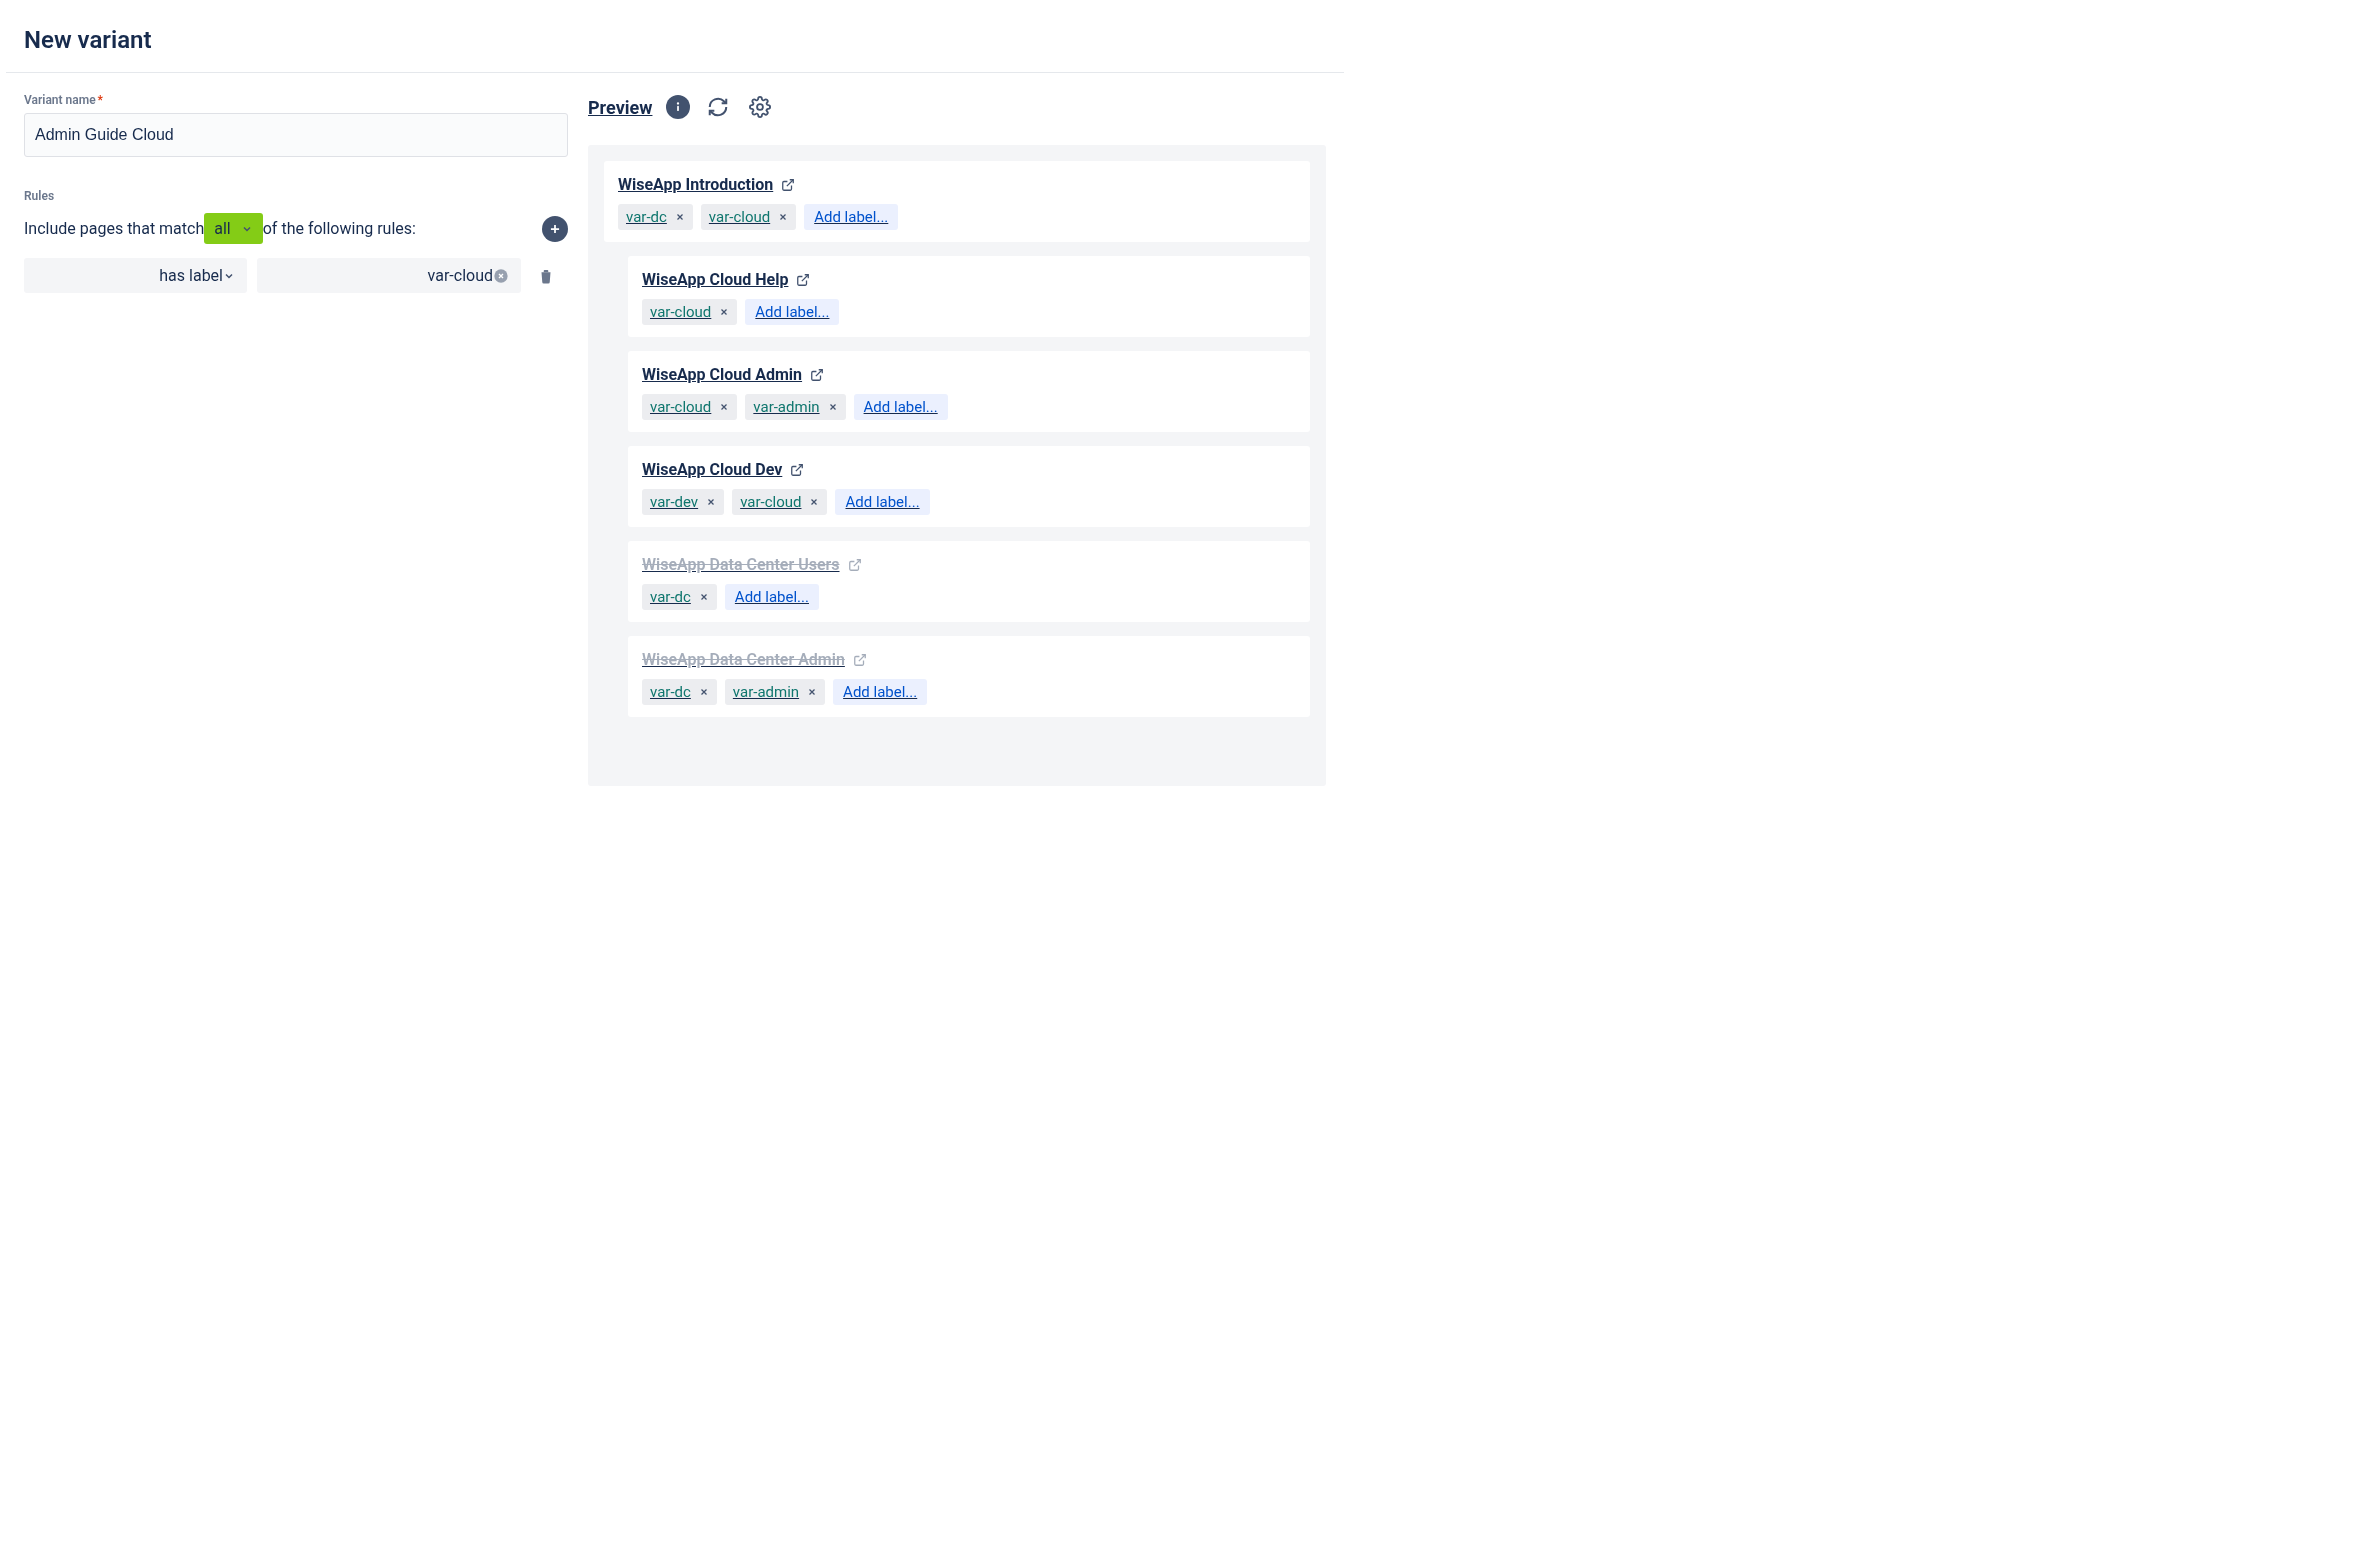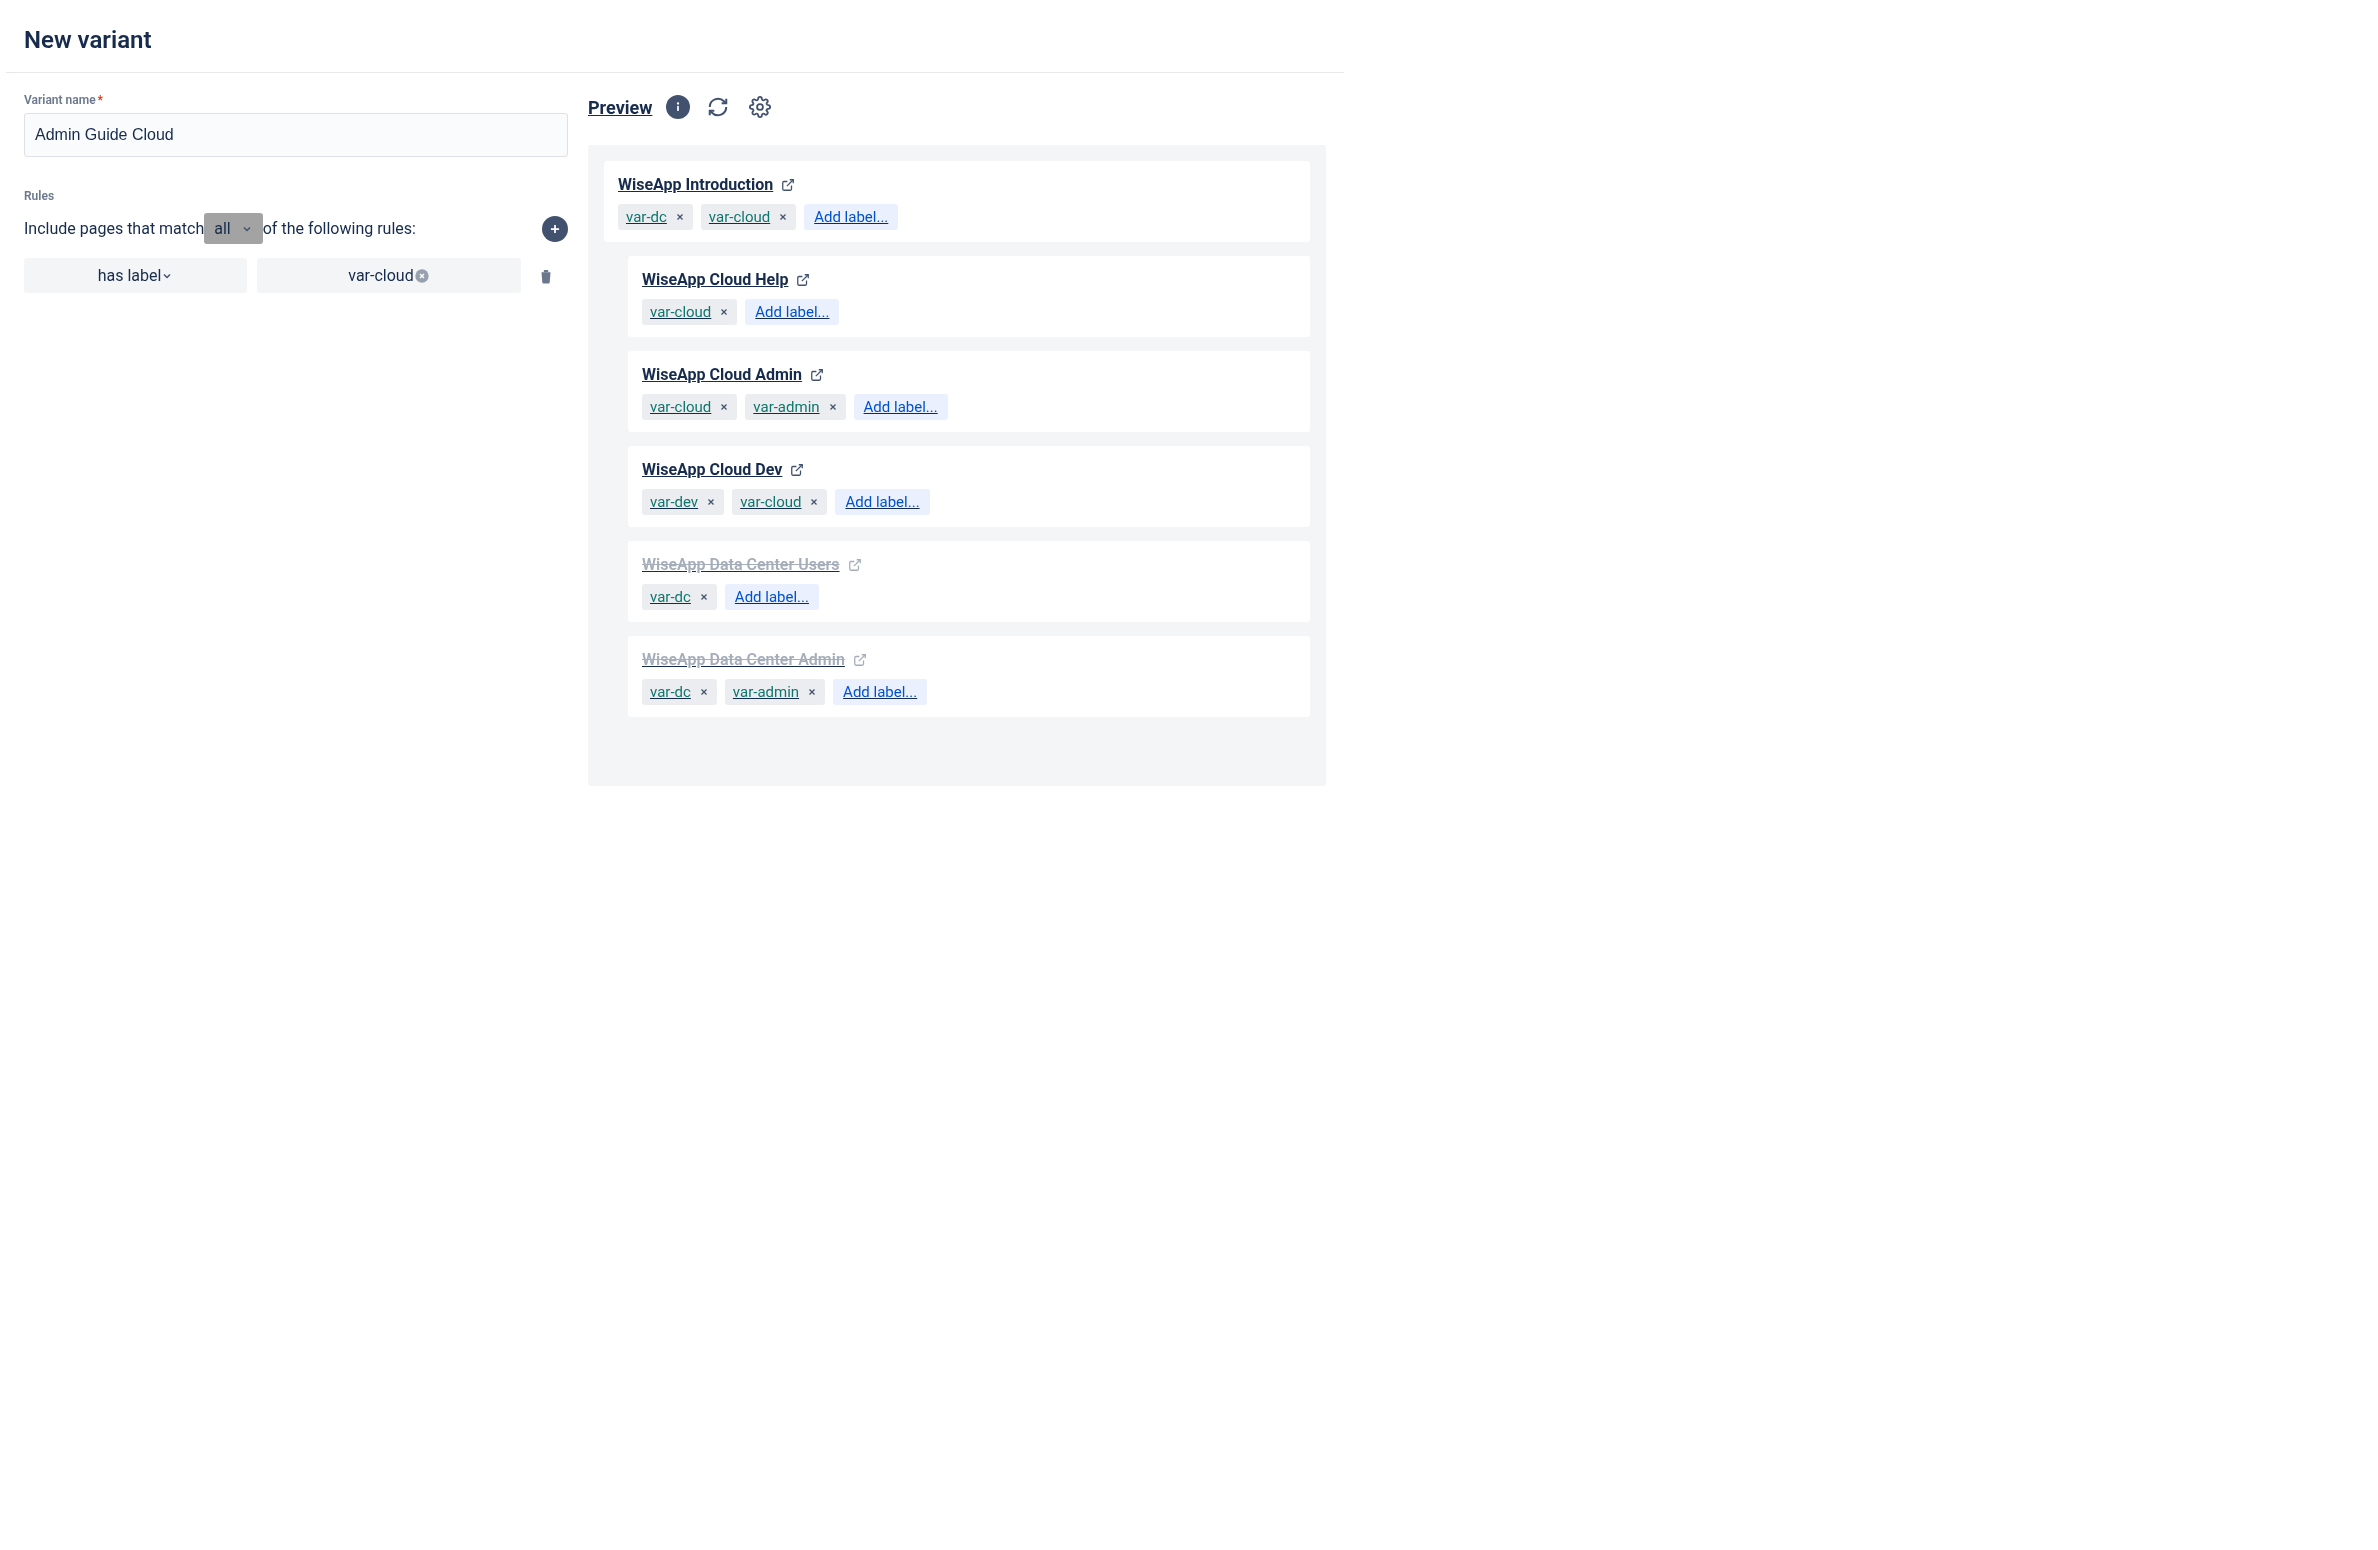--- a/index.html
+++ b/index.html
@@ -76,7 +76,7 @@
     display:inline-flex;
     align-items:center;
     gap:10px;
-    background:#a3a3a3;
+    background:#84cc16;
     border-radius:3px;
     padding:6px 10px;
     font-size:16px;

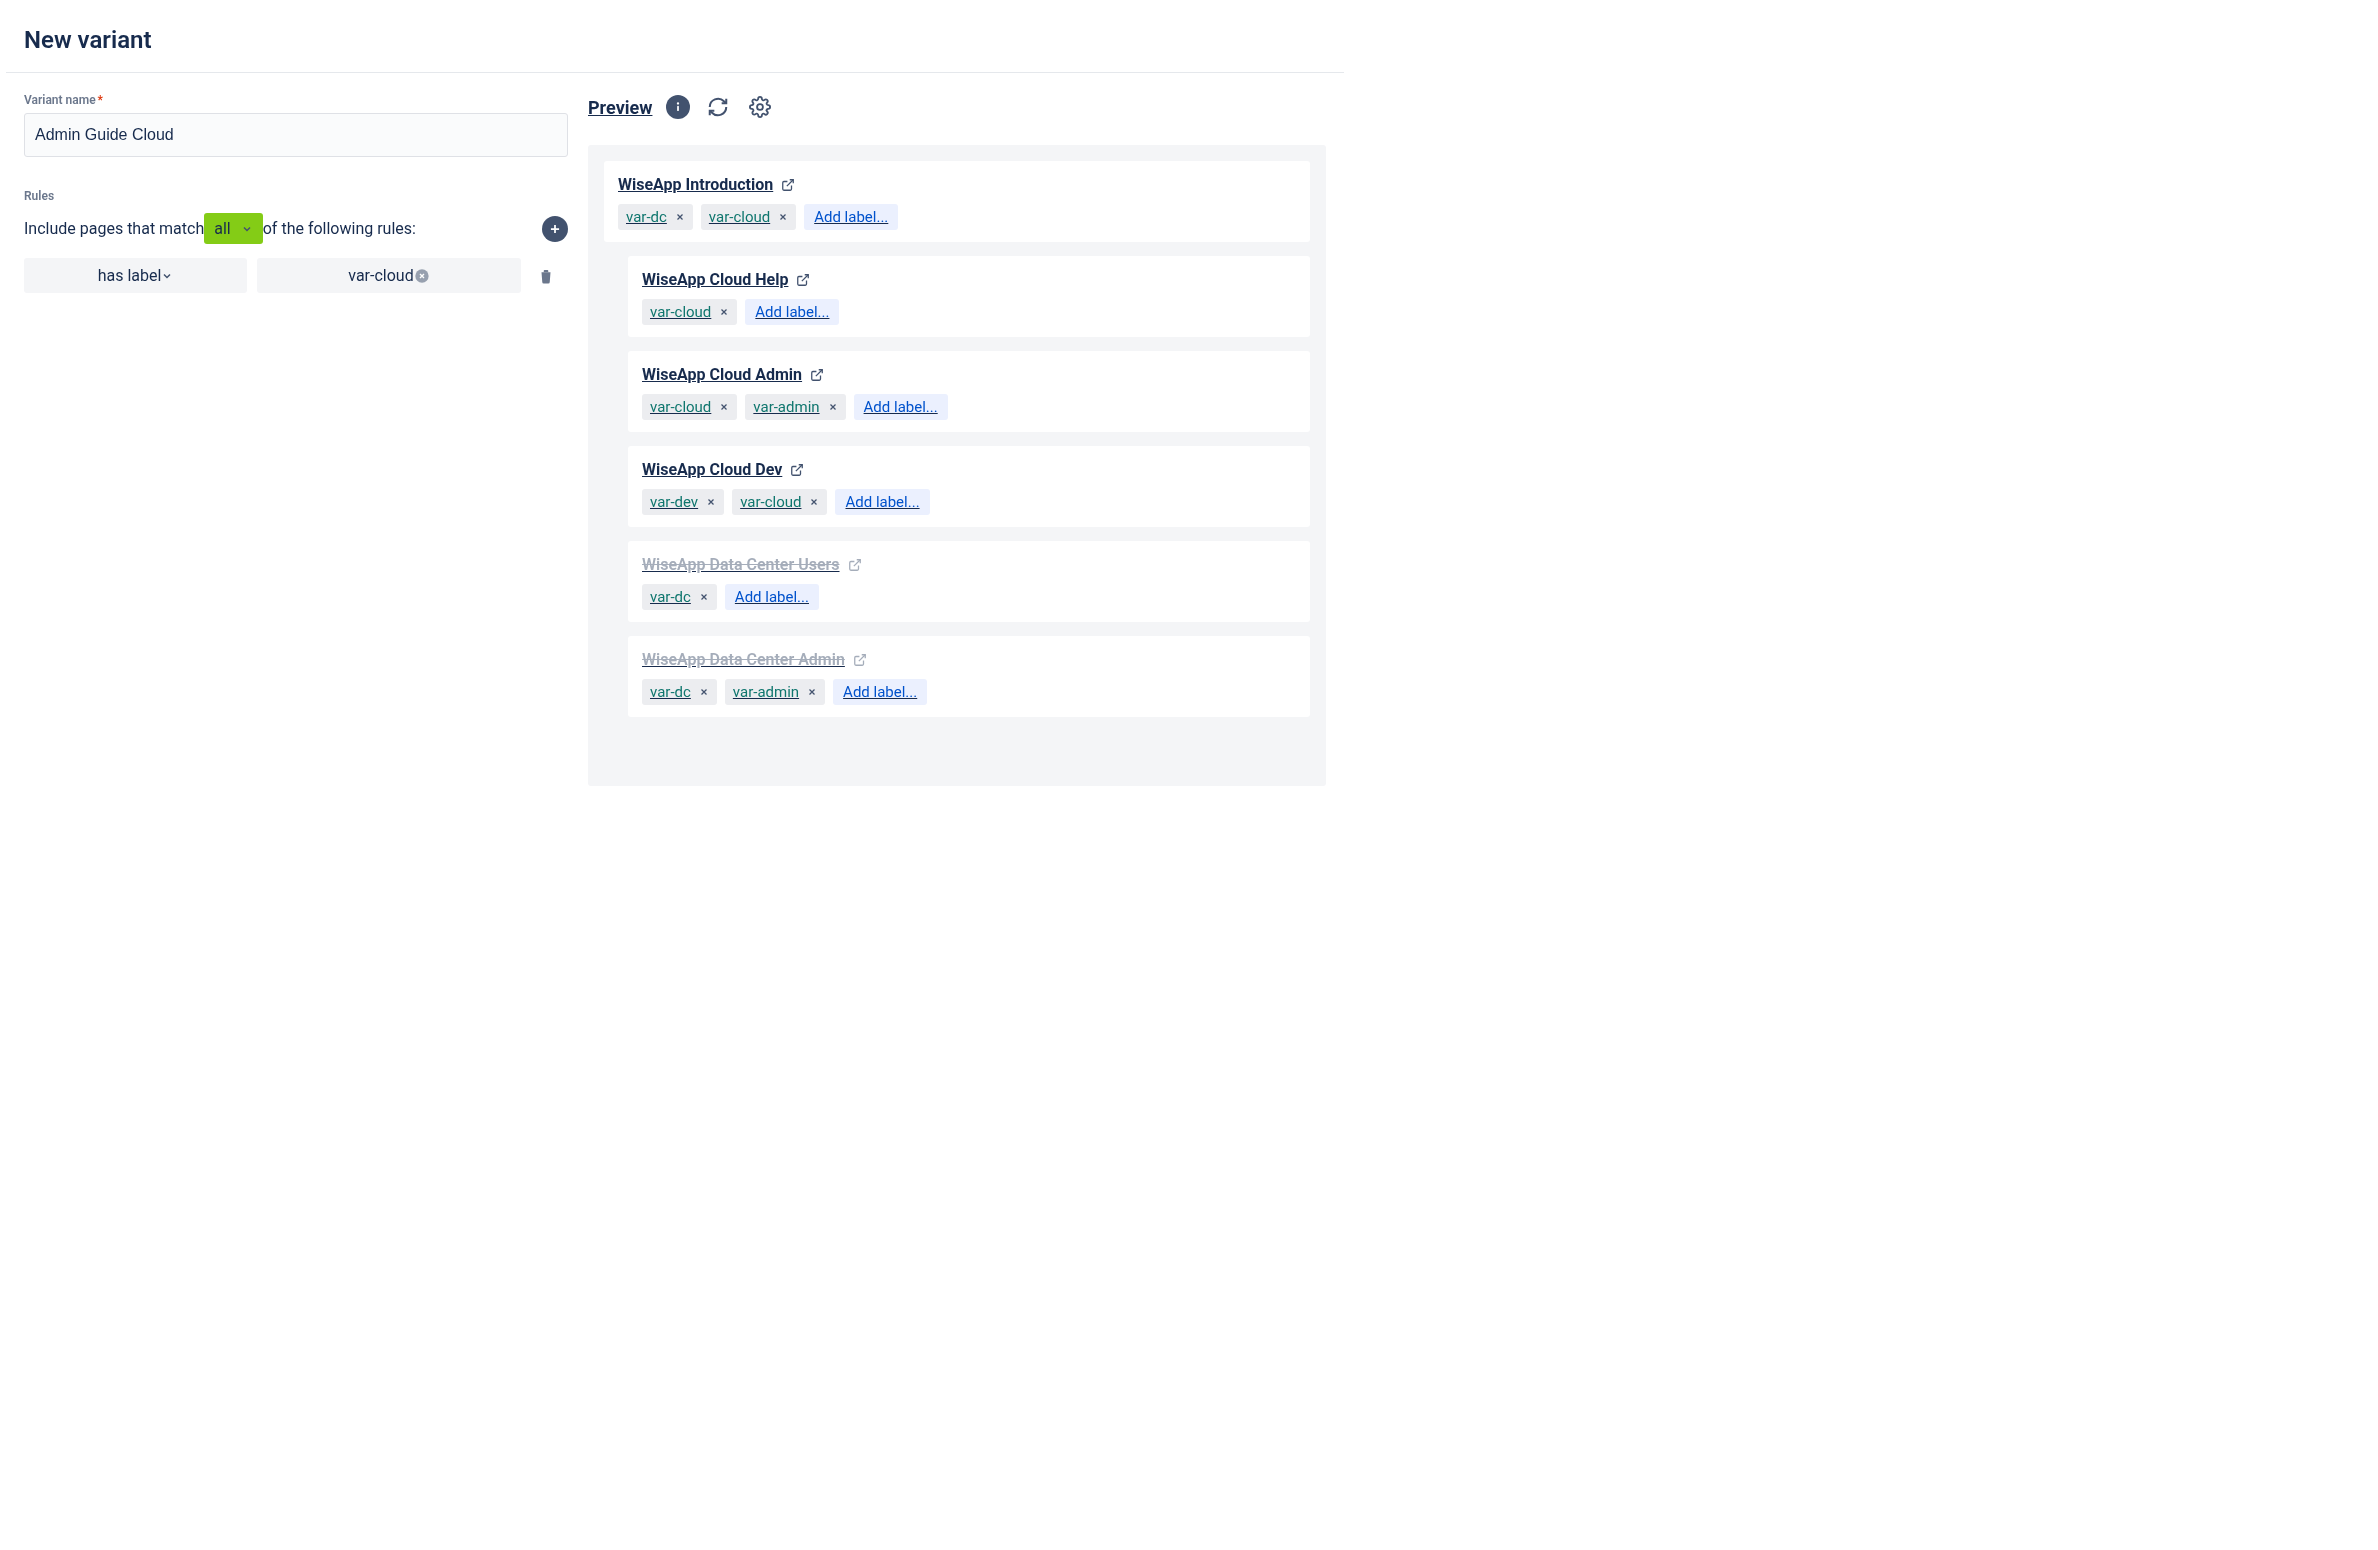--- a/index.html
+++ b/index.html
@@ -92,7 +92,7 @@
   }
   .rule-row { display:flex; align-items:center; gap:10px; }
   .select-box {
-    display:flex; align-items:center; justify-content:center;
+    display:flex; align-items:center; justify-content:flex-end;
     background:#f4f5f7; border-radius:3px; padding:8px 12px;
     font-size:16px; color:#172B4D; cursor:pointer;
   }

